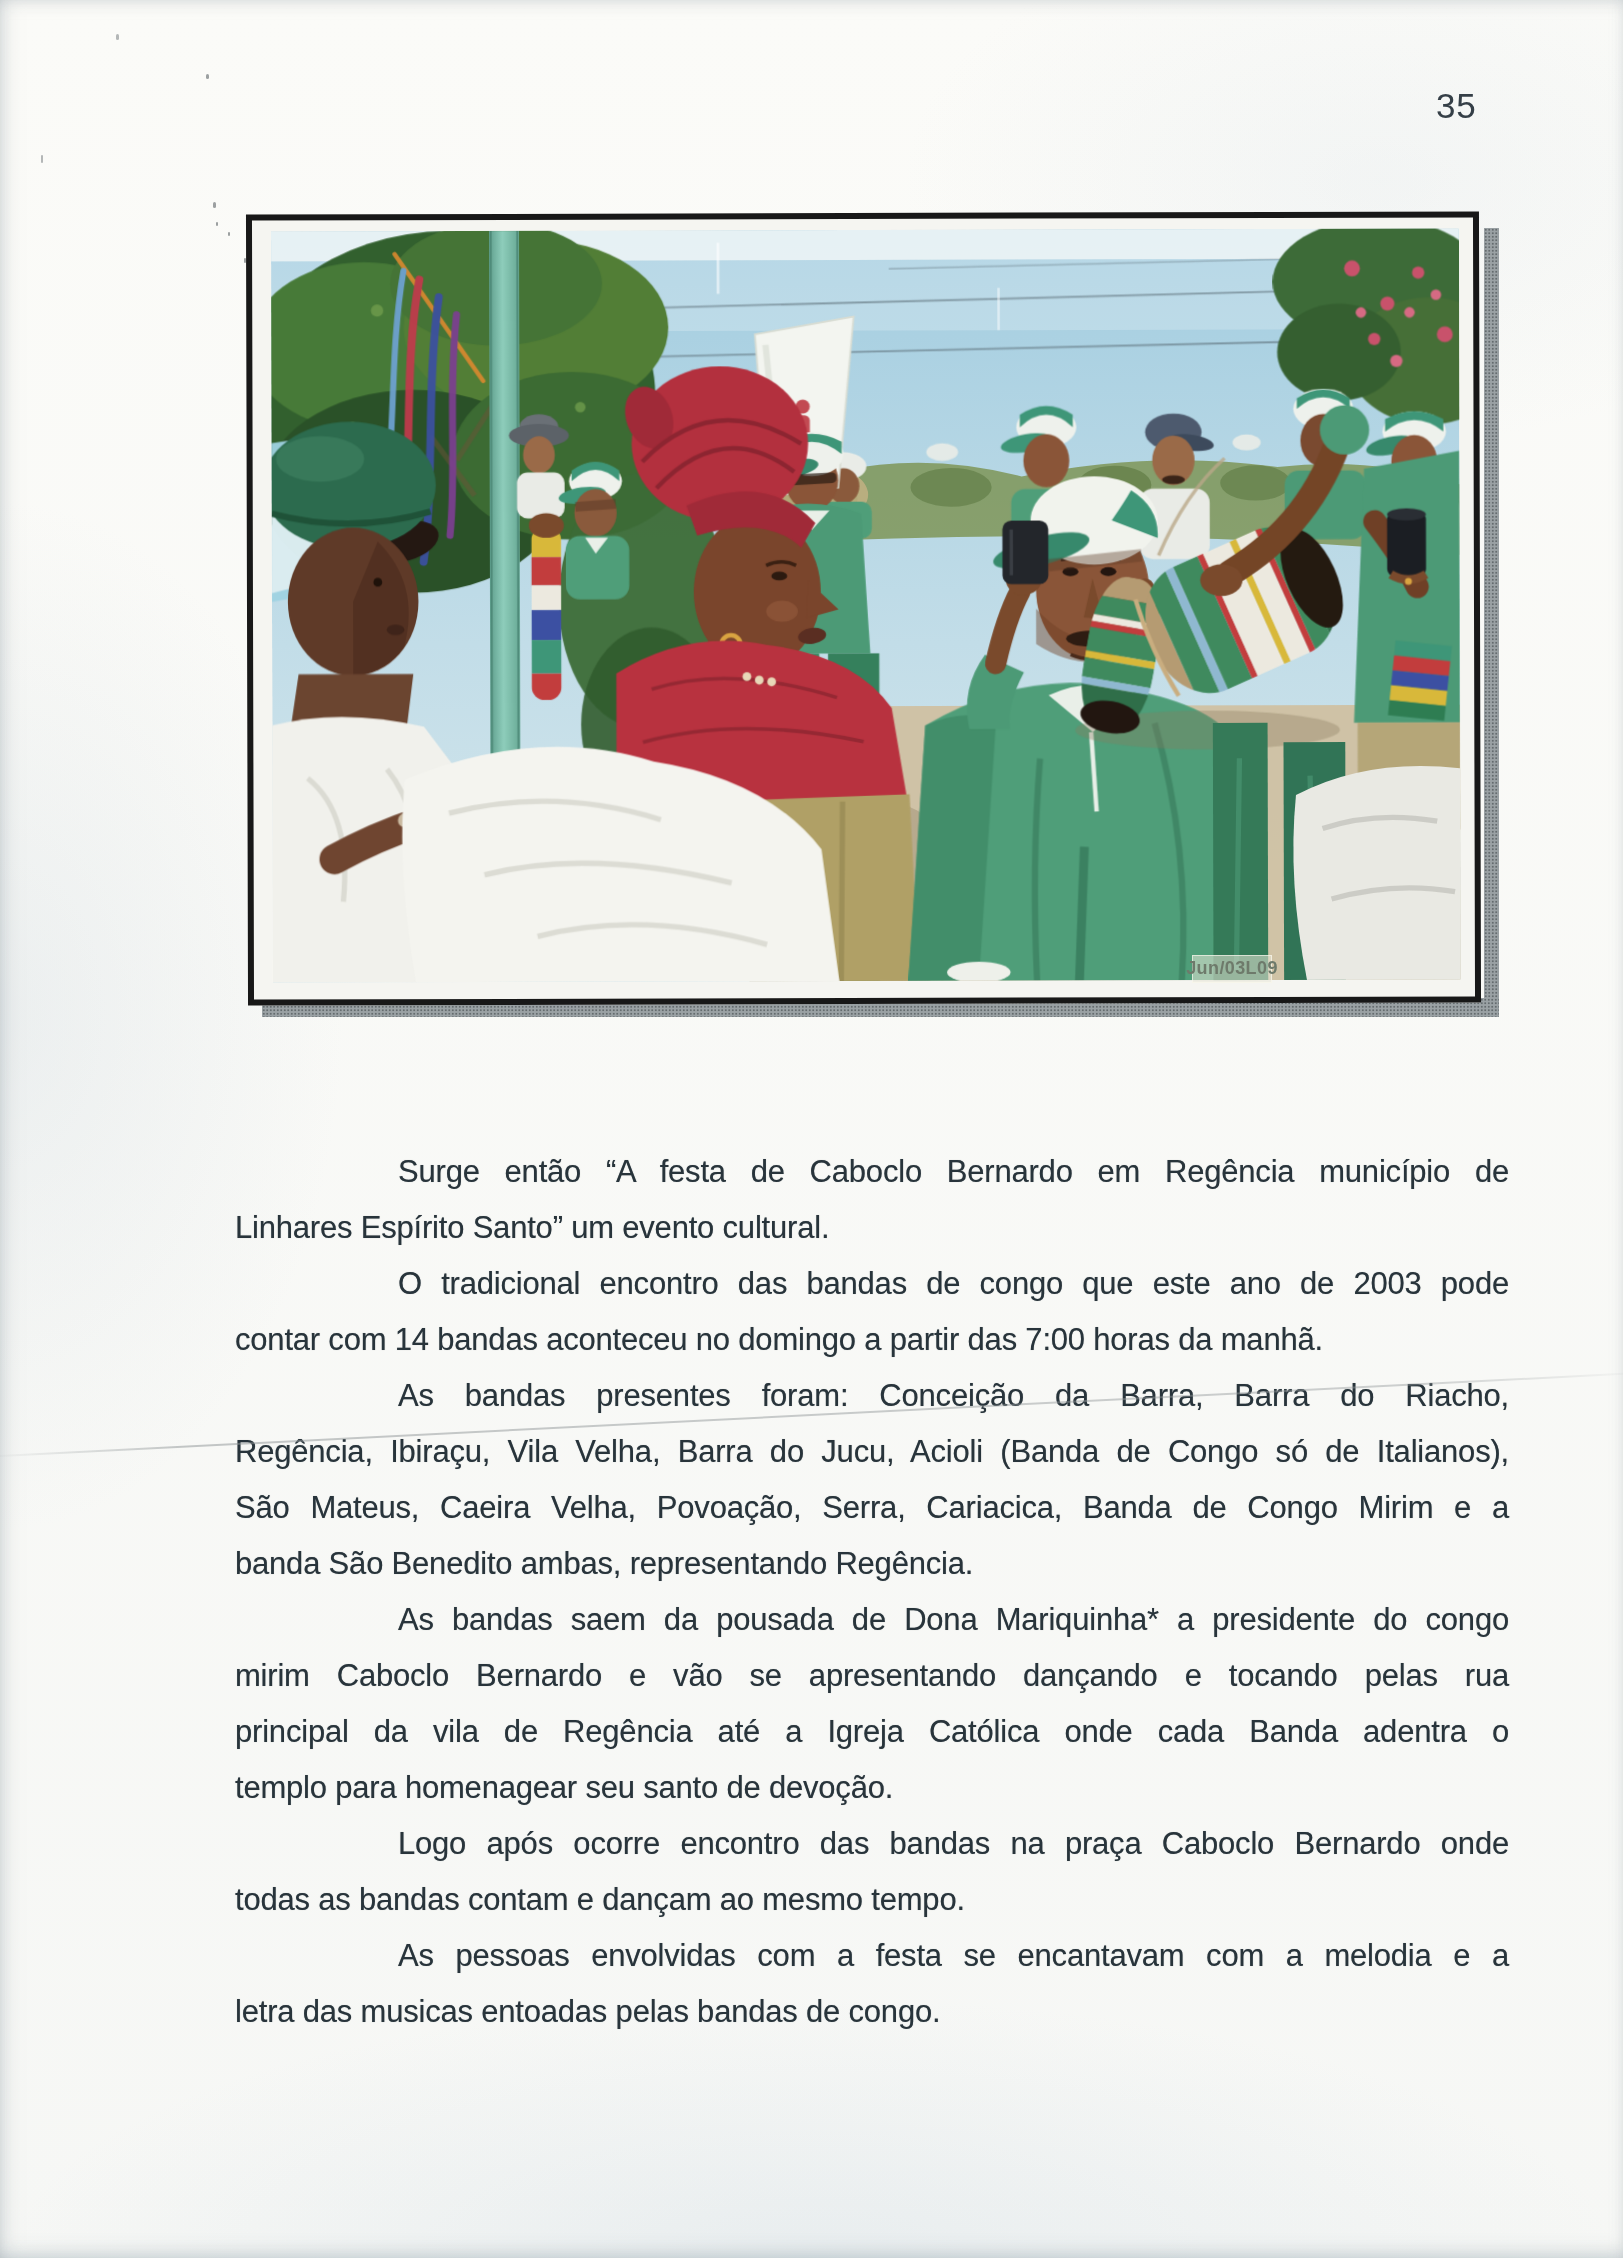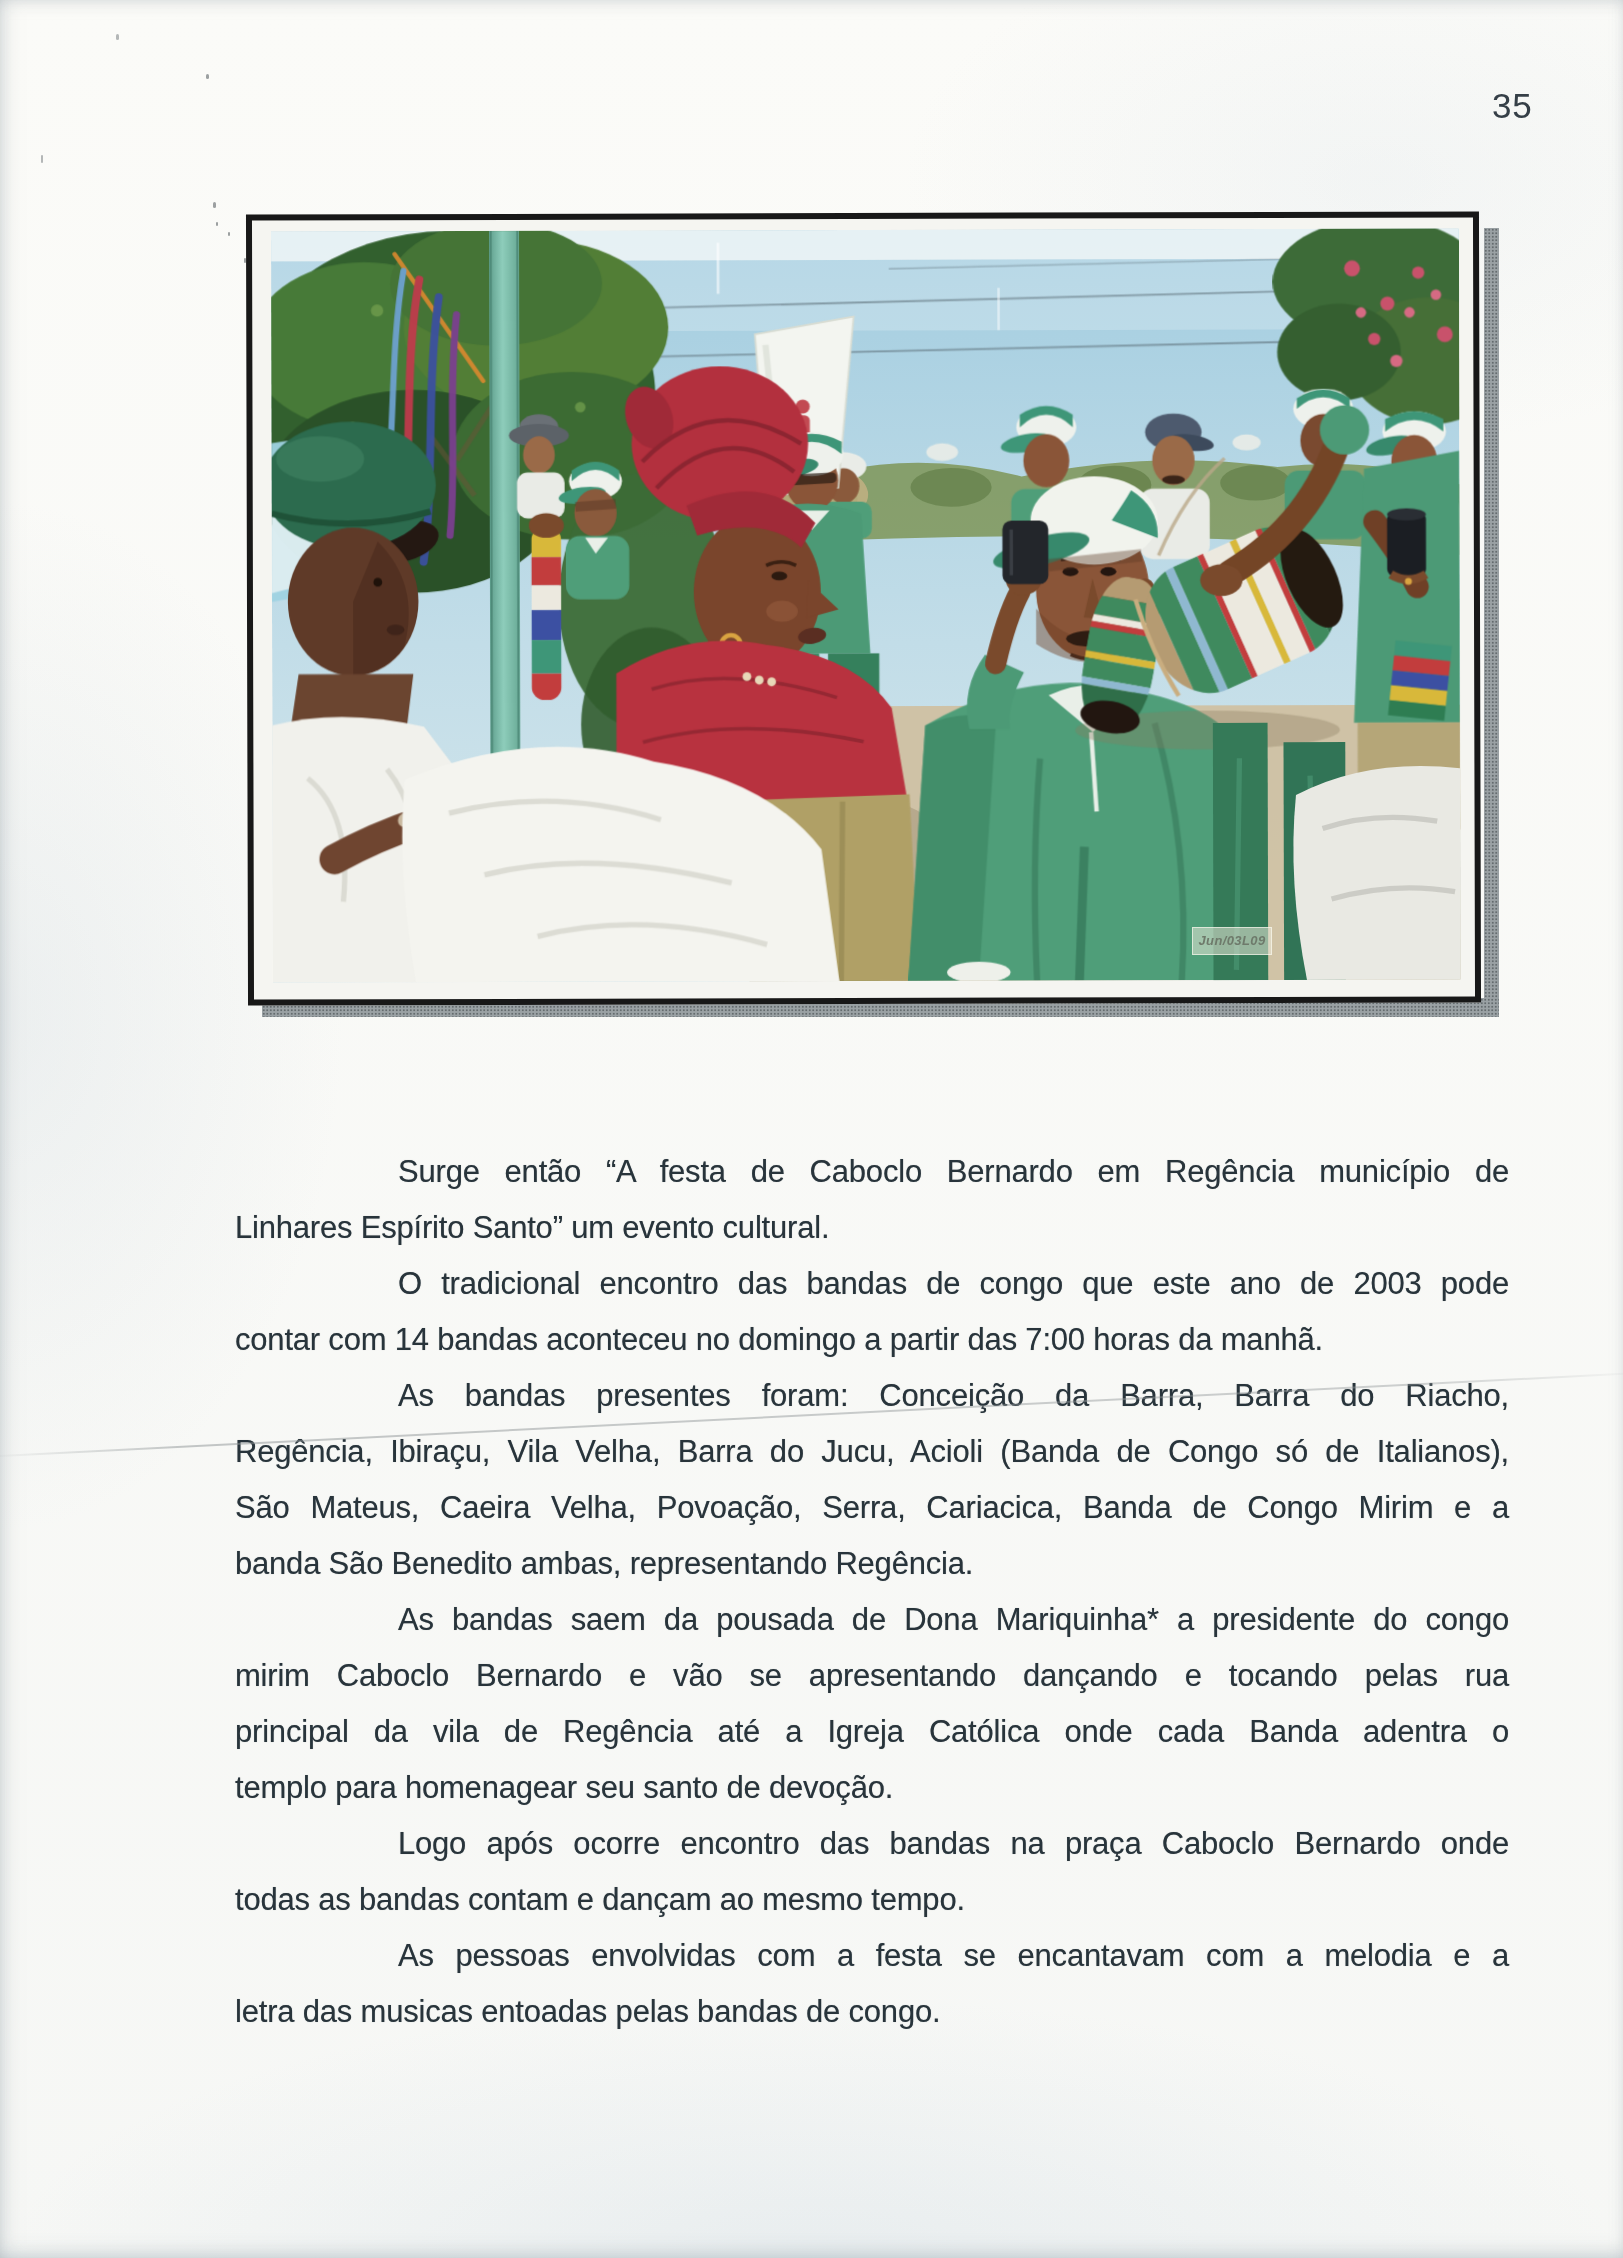--- a/index.html
+++ b/index.html
@@ -15,7 +15,7 @@
                 inset -7px 0 17.6px -12.4px rgba(160,170,178,.35),
                 inset 0 12.4px 19.4px -14px rgba(160,170,178,.4),
                 inset 0 -14px 21px -12.4px rgba(140,158,170,.45);}
-  .page-number{position:absolute;left:1492px;top:86px;font-size:35px;color:#353f47;letter-spacing:0.9px;}
+  .page-number{position:absolute;left:1436px;top:86px;font-size:35px;color:#353f47;letter-spacing:0.9px;}
   
   .photo-shadow{position:absolute;background-color:#9aa1a4;
     background-image:radial-gradient(circle,#646b6e 36%,transparent 42%);background-size:3.5px 3.5px;}

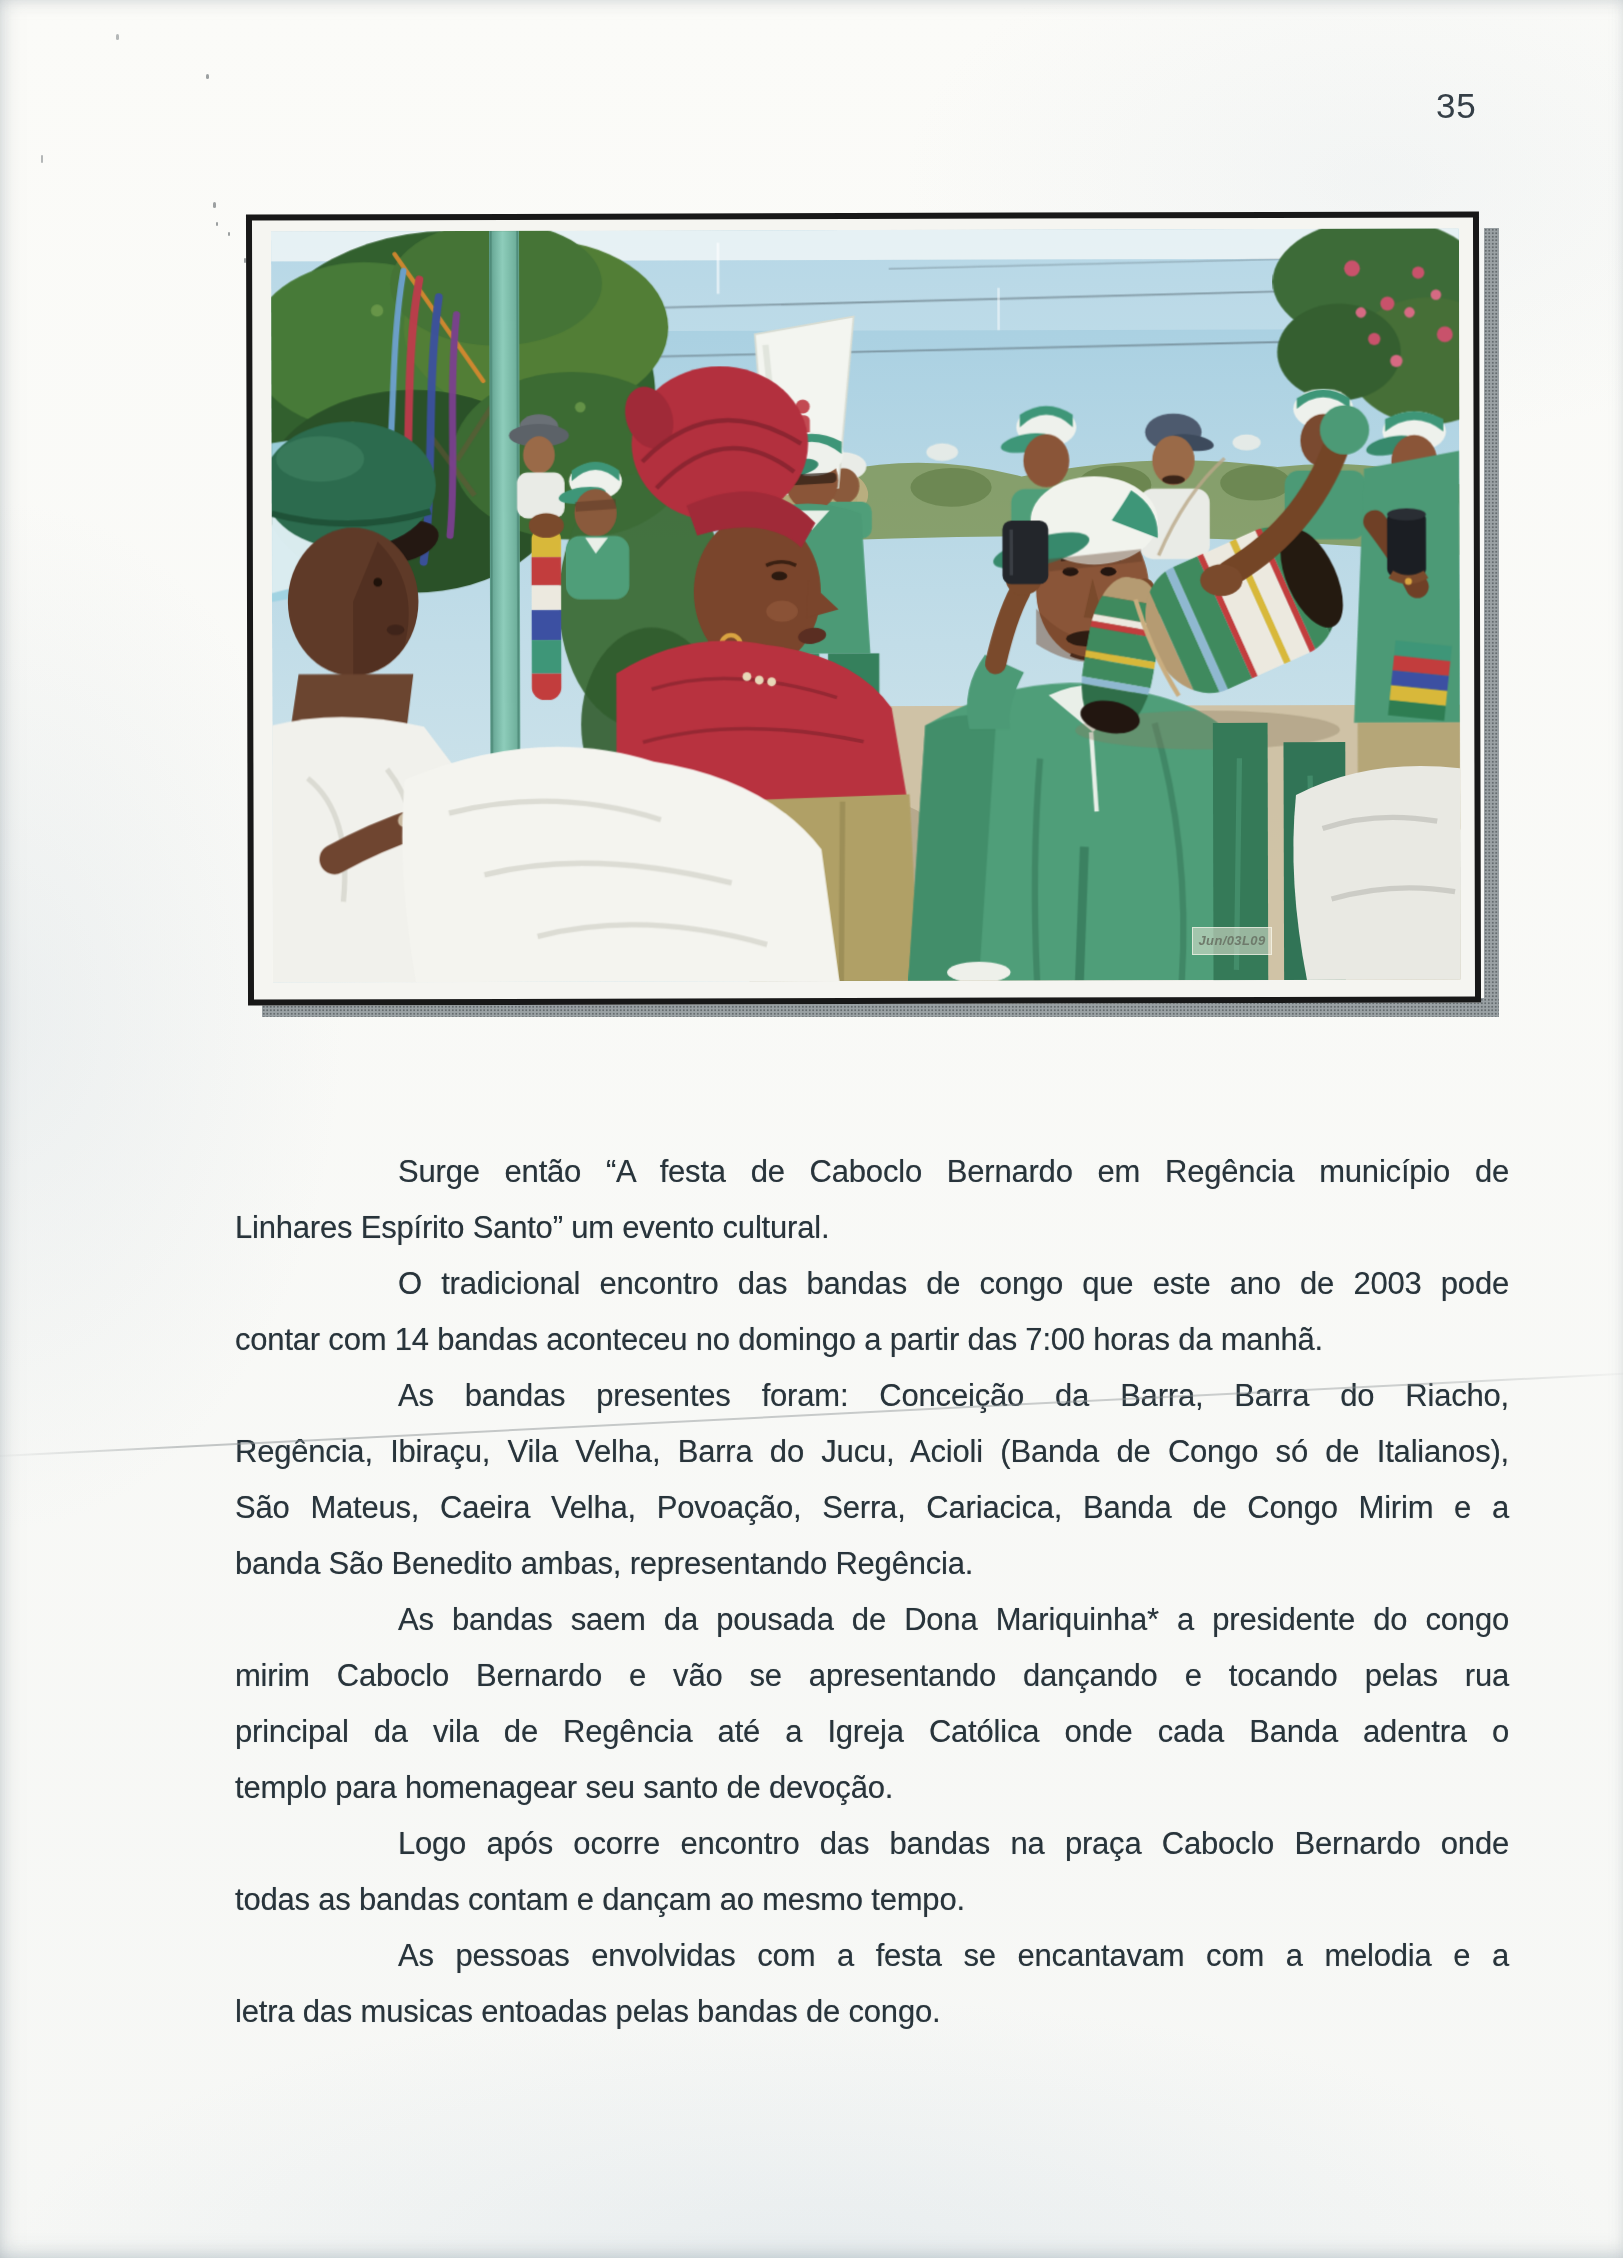--- a/index.html
+++ b/index.html
@@ -25,10 +25,10 @@
     border:6.2px solid #181818;background:#f5f5f1;box-sizing:border-box;
     padding:10.6px 14px 17px 19.4px;transform:rotate(-0.15deg);}
   .photo-frame svg{display:block;width:100%;height:100%;}
-  .photo-timestamp{position:absolute;left:1192px;top:927px;width:78px;height:25.6px;
+  .photo-timestamp{position:absolute;left:1192px;top:955px;width:78px;height:25.6px;
     display:flex;align-items:center;justify-content:center;
     background:rgba(233,231,217,.55);border:0.9px solid rgba(250,250,240,.65);
-    color:#6e7a6b;font-size:13px;font-weight:bold;letter-spacing:0.4px;font-style:italic;}
+    color:#6e7a6b;font-size:18px;font-weight:bold;letter-spacing:0.4px;}
   .photo-caption{position:absolute;left:235px;top:1040px;font-size:31px;font-style:italic;
     color:#2b3733;letter-spacing:0.2px;text-shadow:0 0 0.7px rgba(43,55,51,.5);}
   

